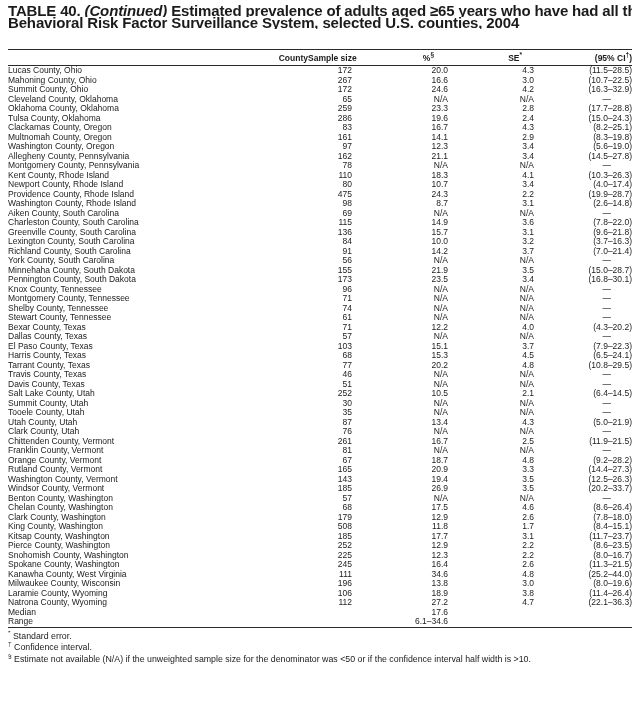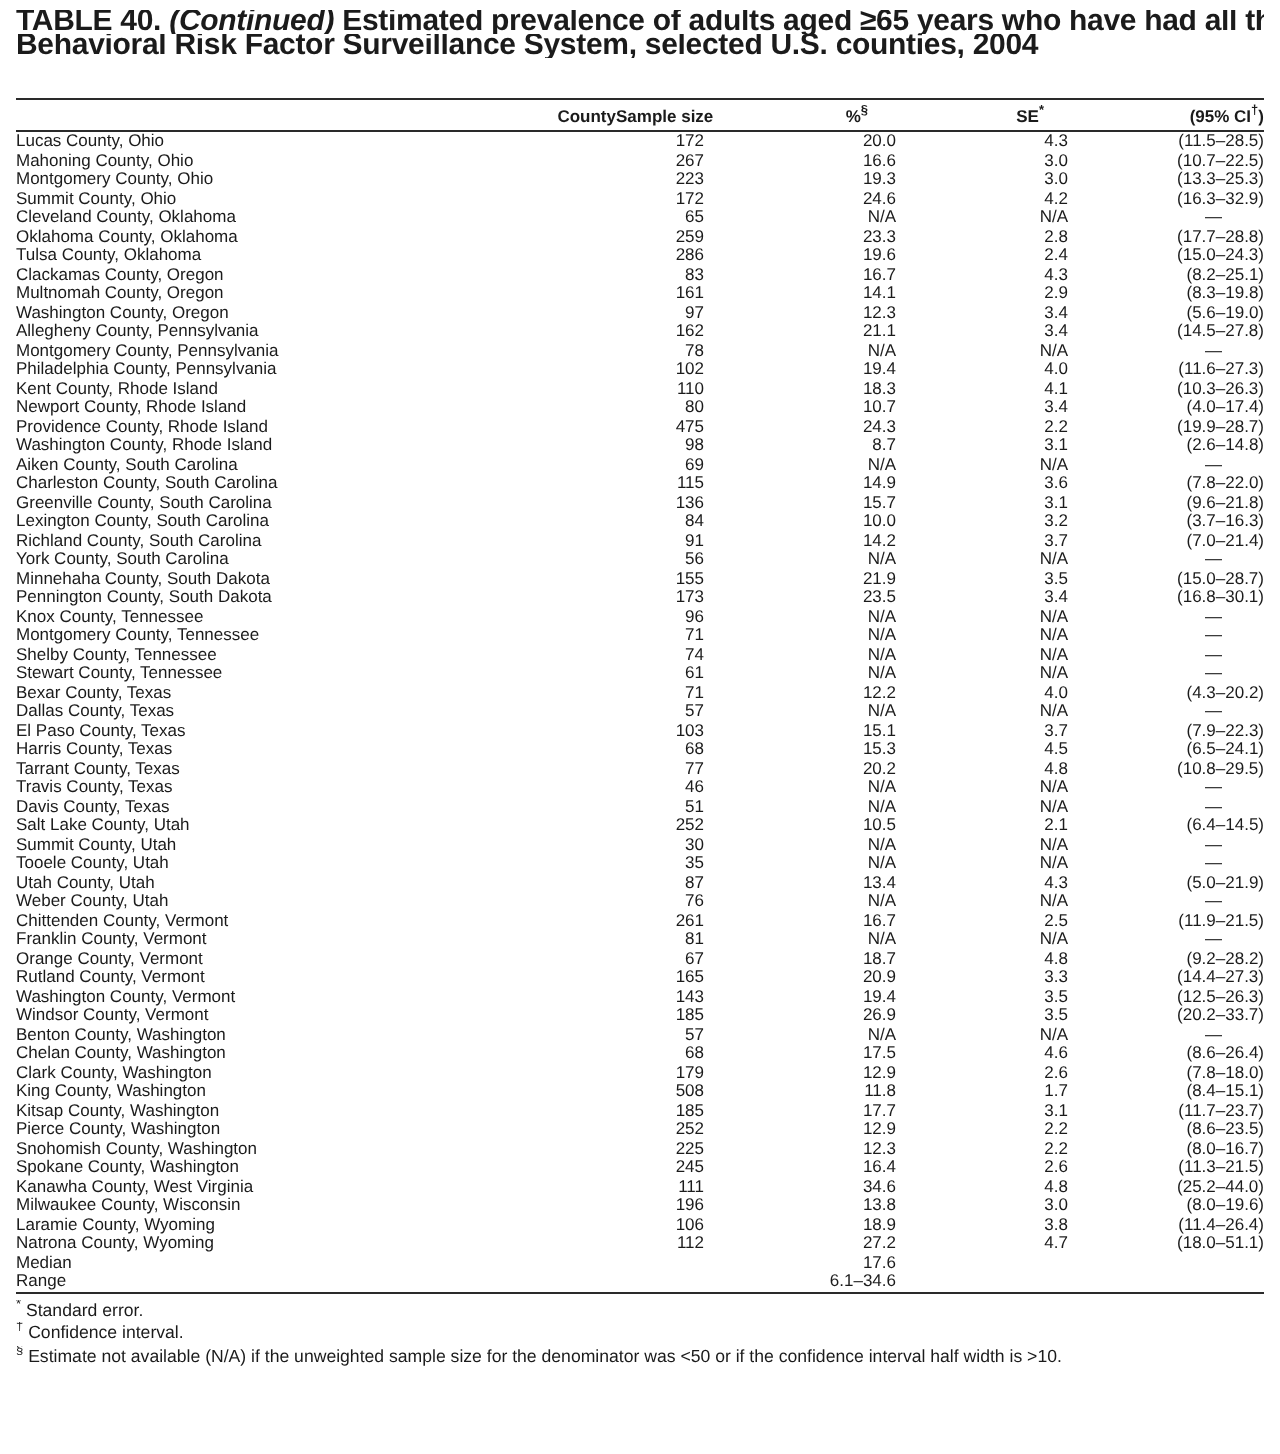--- a/index.html
+++ b/index.html
@@ -79,13 +79,6 @@
           <td class="c4">(10.7–22.5)</td>
         </tr>
         <tr>
-          <td class="c0">Montgomery County, Ohio</td>
-          <td class="c1">223</td>
-          <td class="c2">19.3</td>
-          <td class="c3">3.0</td>
-          <td class="c4">(13.3–25.3)</td>
-        </tr>
-        <tr>
           <td class="c0">Summit County, Ohio</td>
           <td class="c1">172</td>
           <td class="c2">24.6</td>

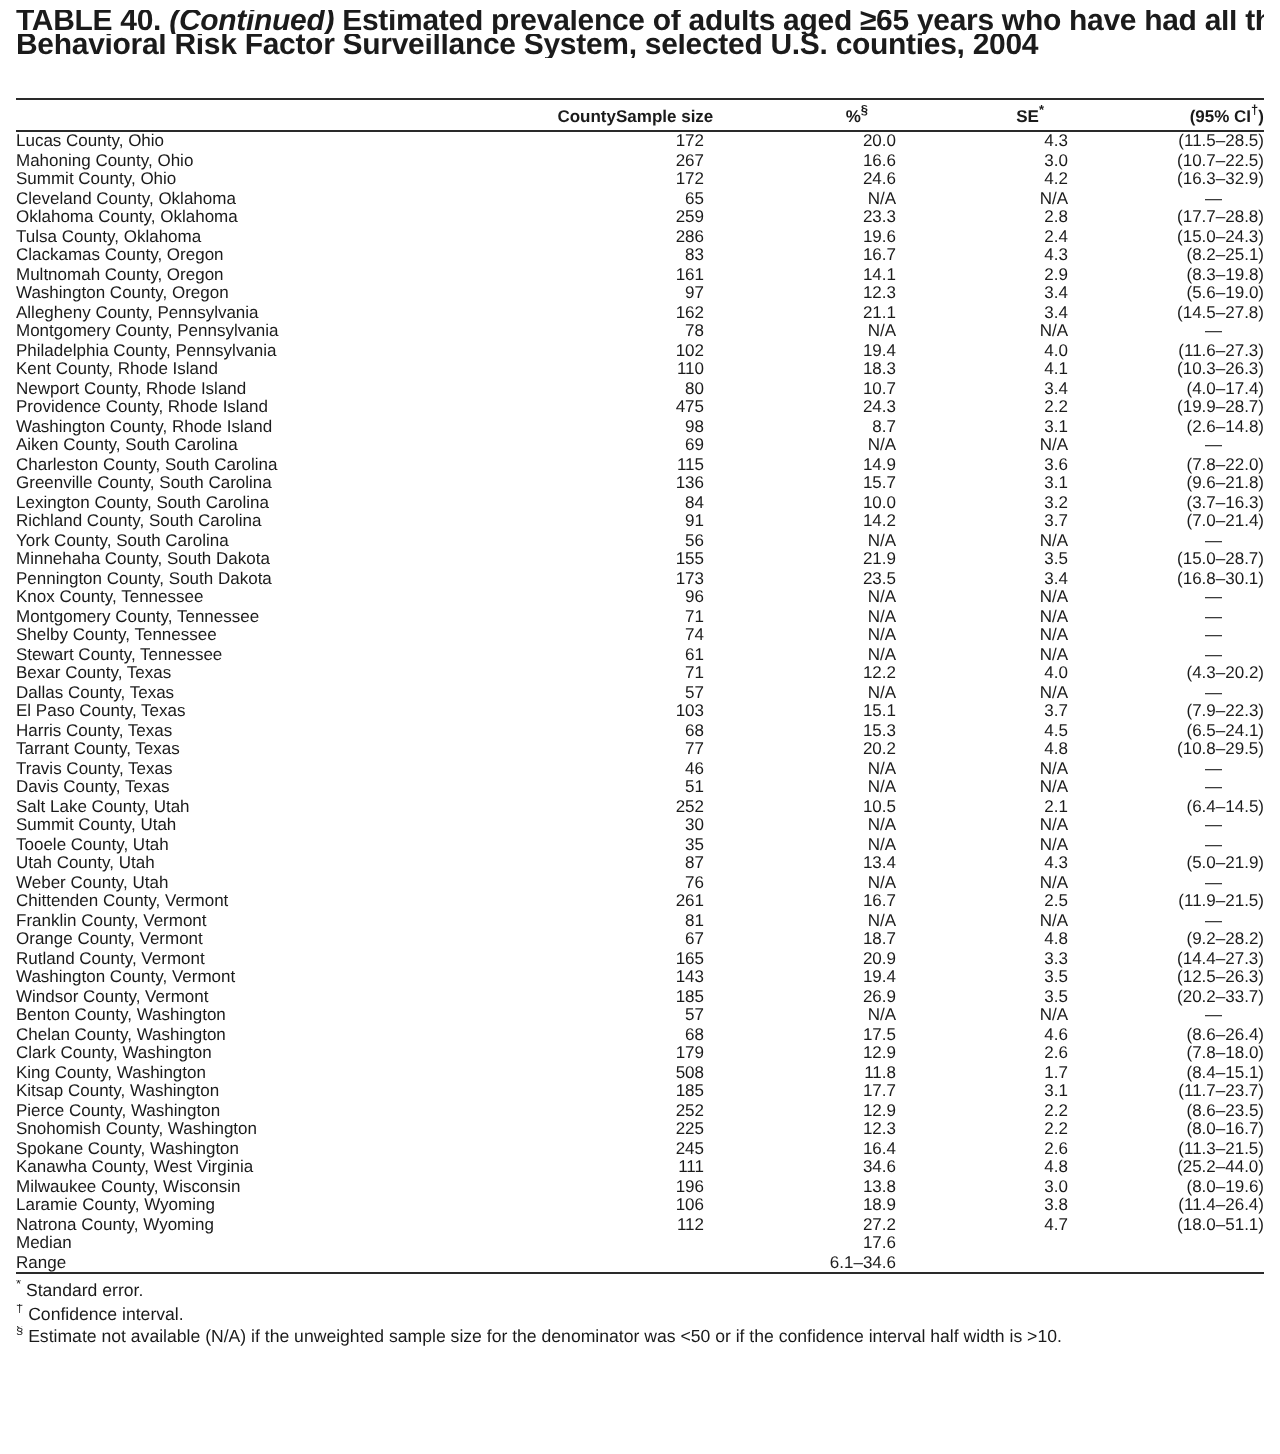--- a/index.html
+++ b/index.html
@@ -142,13 +142,6 @@
           <td class="c4 dash">—</td>
         </tr>
         <tr>
-          <td class="c0">Philadelphia County, Pennsylvania</td>
-          <td class="c1">102</td>
-          <td class="c2">19.4</td>
-          <td class="c3">4.0</td>
-          <td class="c4">(11.6–27.3)</td>
-        </tr>
-        <tr>
           <td class="c0">Kent County, Rhode Island</td>
           <td class="c1">110</td>
           <td class="c2">18.3</td>

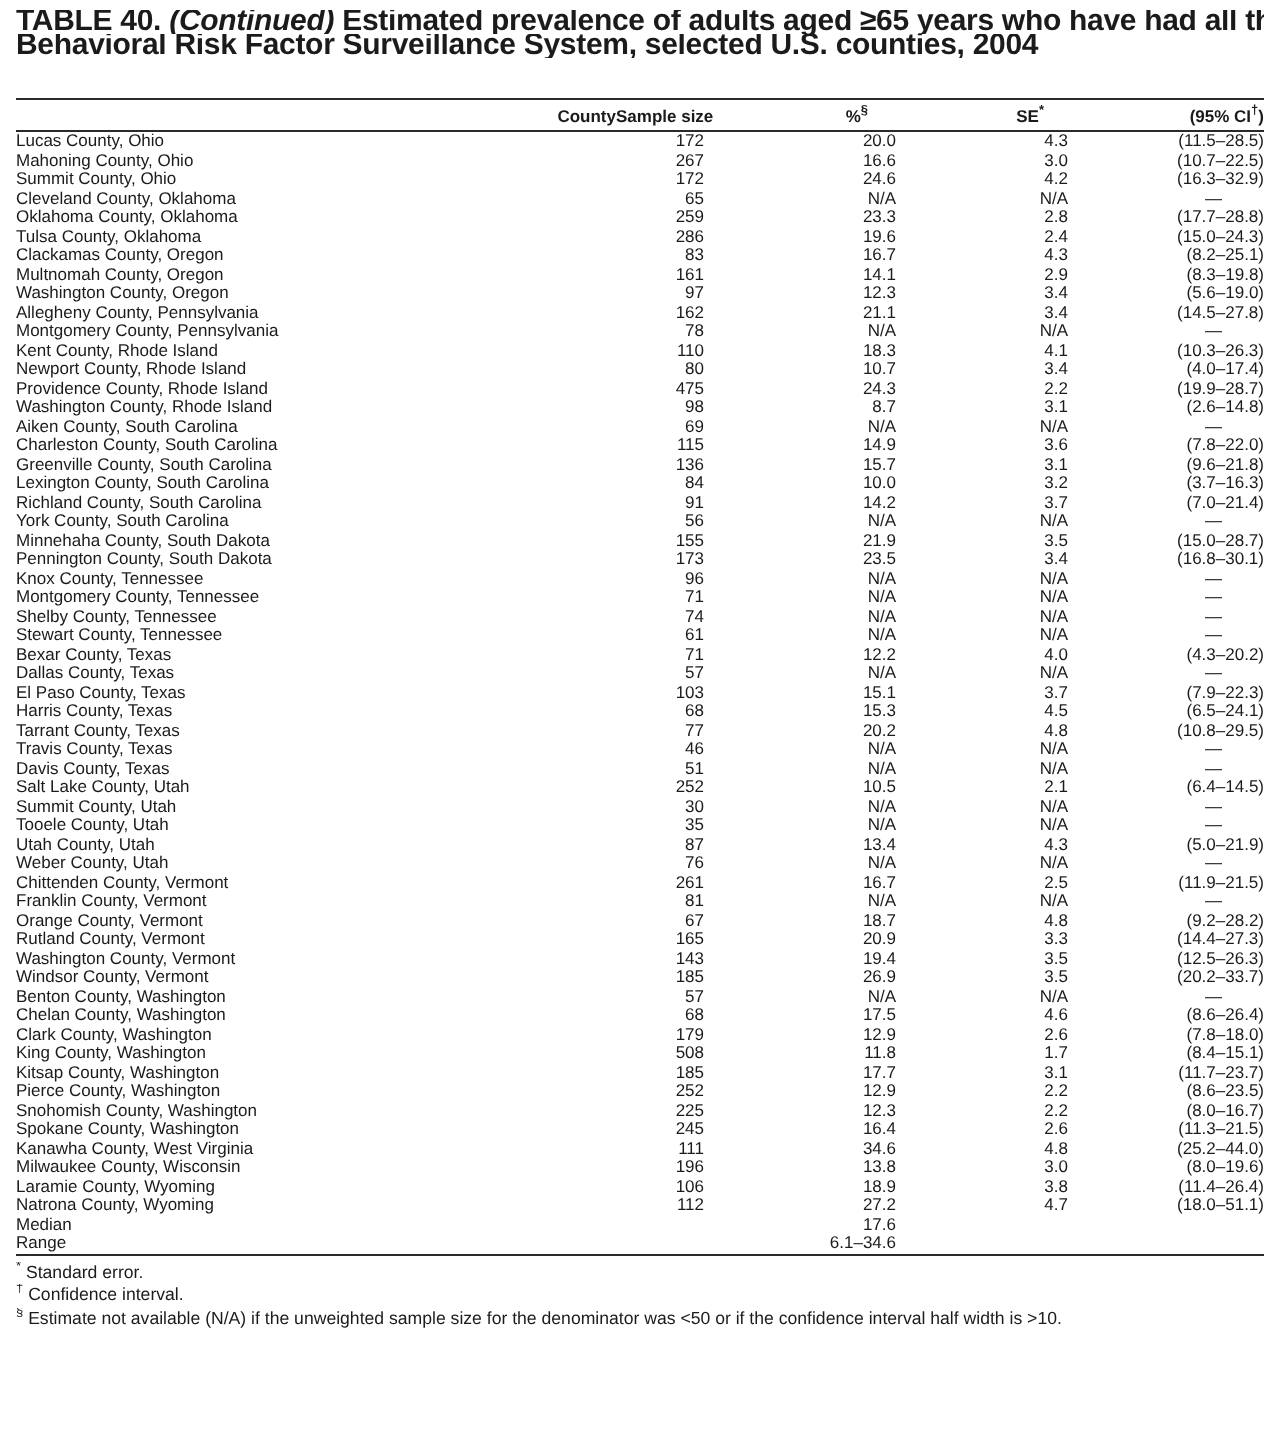--- a/index.html
+++ b/index.html
@@ -331,7 +331,7 @@
           <td class="c4">(5.0–21.9)</td>
         </tr>
         <tr>
-          <td class="c0">Weber County, Utah</td>
+          <td class="c0">Clark County, Utah</td>
           <td class="c1">76</td>
           <td class="c2">N/A</td>
           <td class="c3">N/A</td>

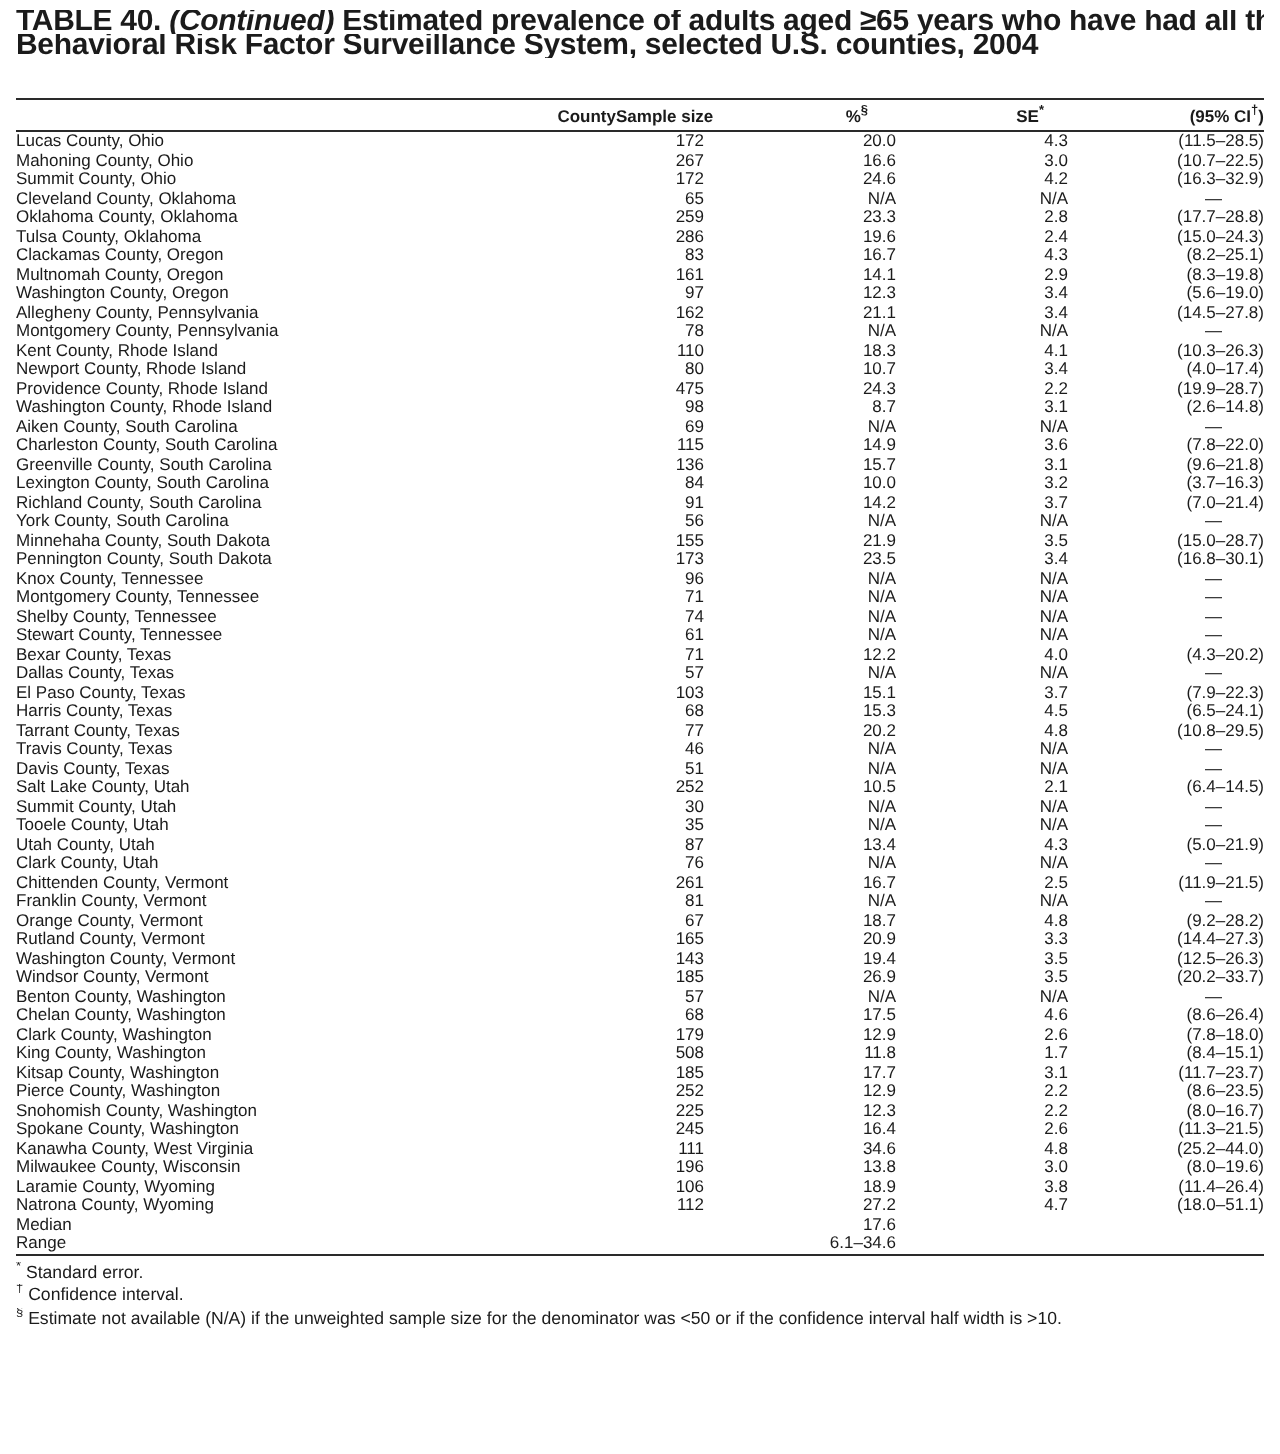--- a/index.html
+++ b/index.html
@@ -461,7 +461,7 @@
           <td class="c1">112</td>
           <td class="c2">27.2</td>
           <td class="c3">4.7</td>
-          <td class="c4">(18.0–51.1)</td>
+          <td class="c4">(22.1–36.3)</td>
         </tr>
         <tr>
           <td class="c0">Median</td>

